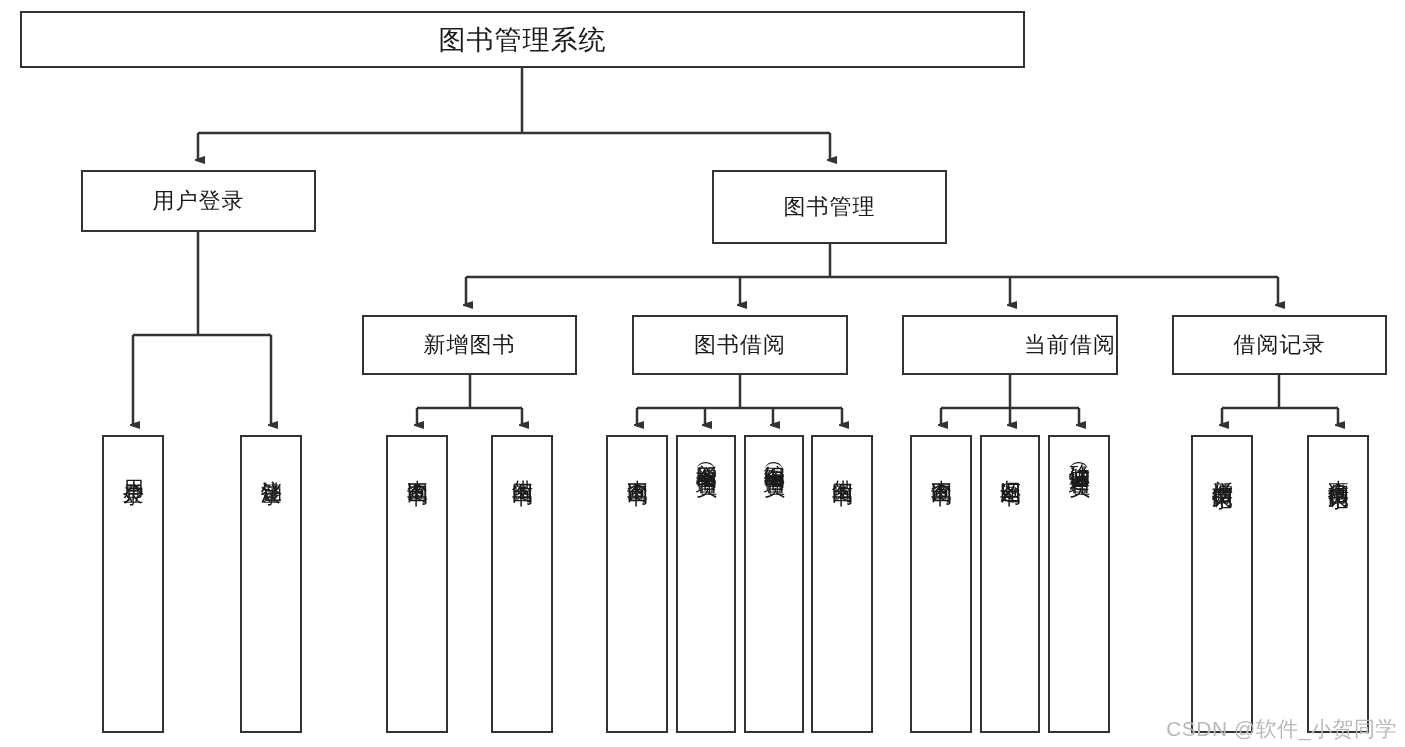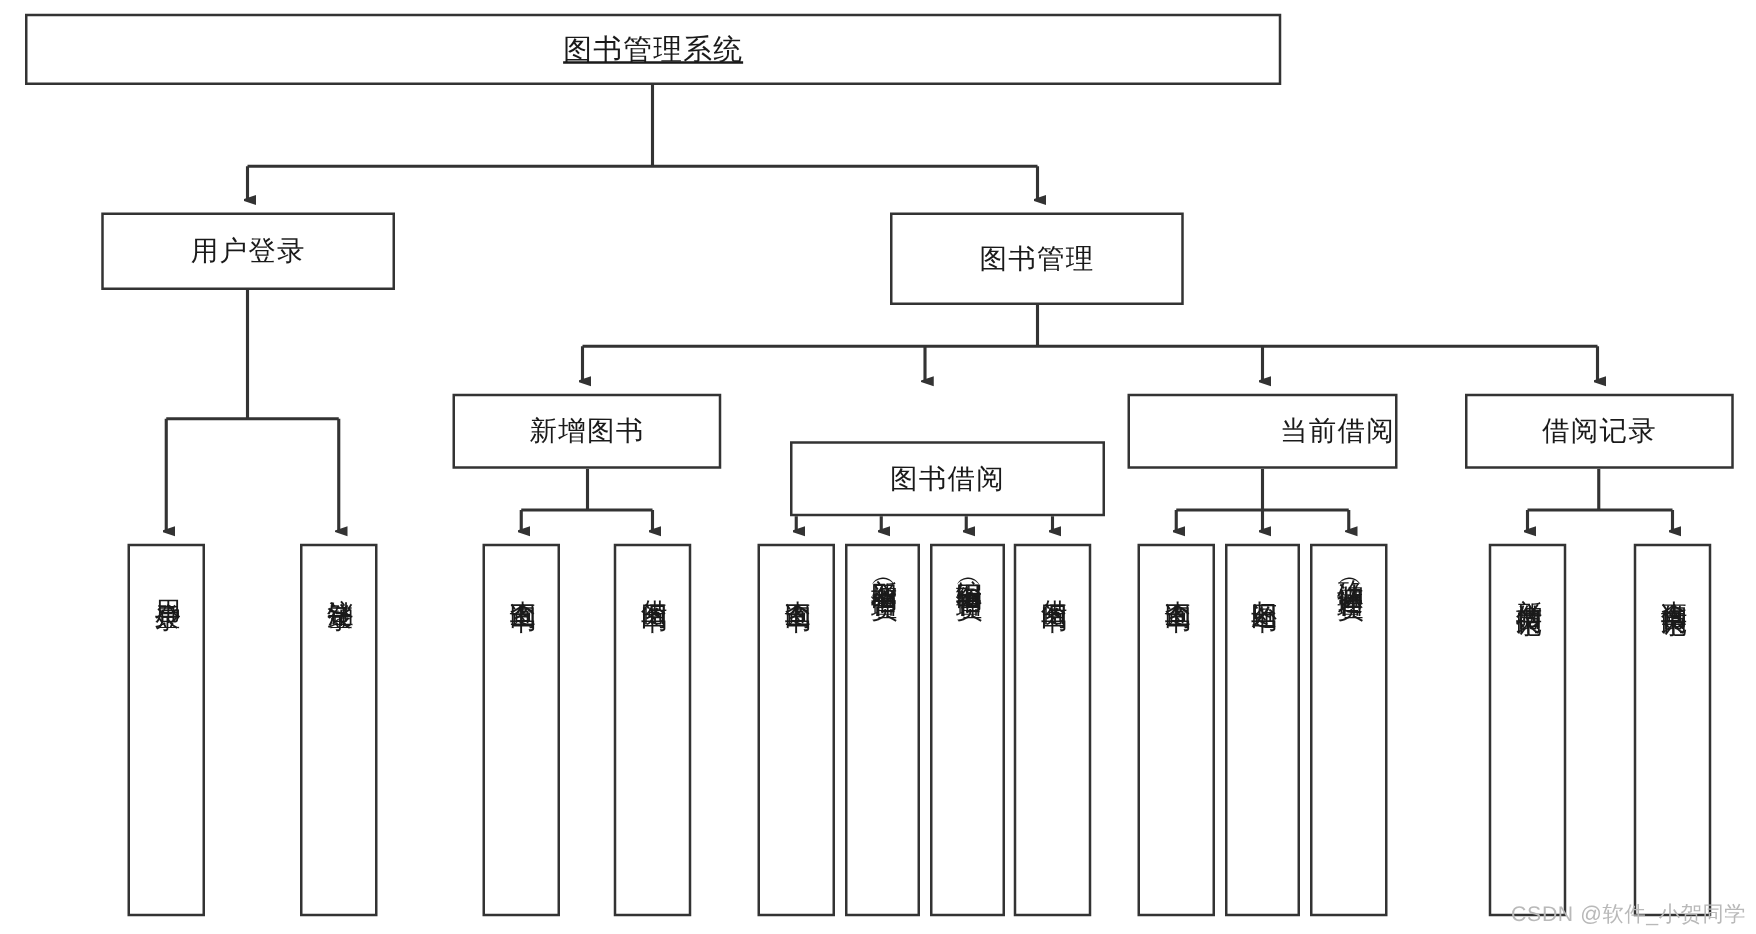--- a/index.html
+++ b/index.html
@@ -40,8 +40,7 @@
     letter-spacing: 1px;
   }
   .node.root {
-    font-size: 23px;
-    text-decoration: underline;
+    font-size: 27px;
   }
   .node.vert {
     align-items: flex-start;

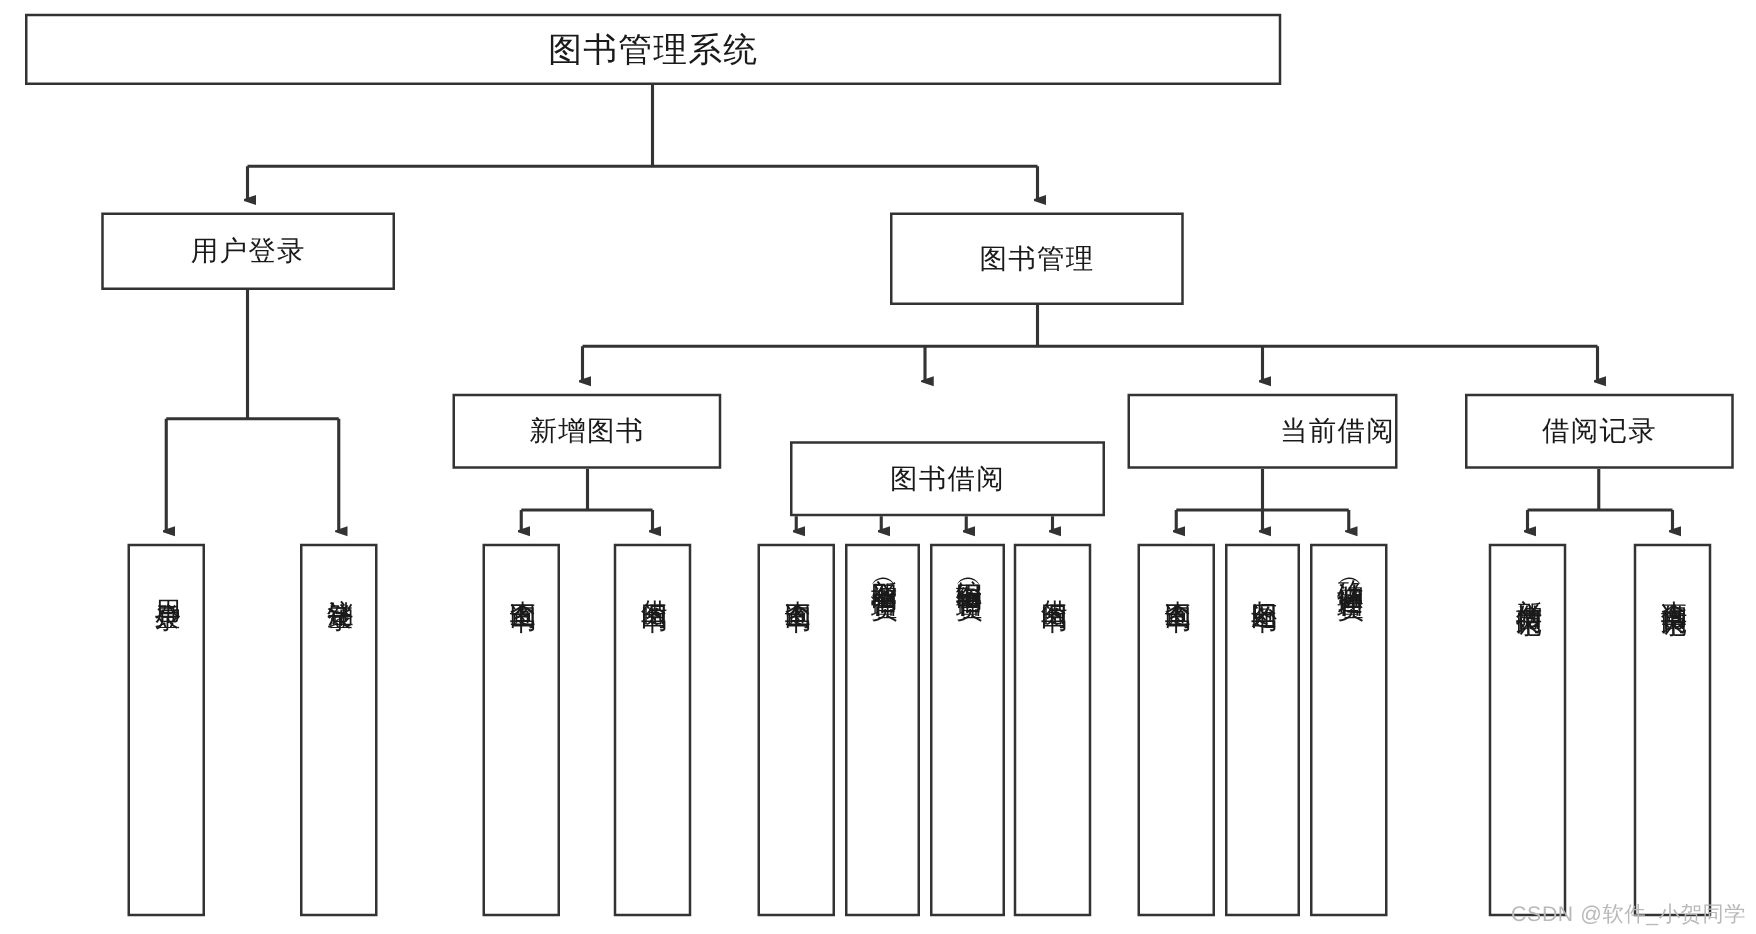--- a/index.html
+++ b/index.html
@@ -141,7 +141,7 @@
   <div class="node horiz" style="left:362px; top:315px; width:215px; height:60px;">
     <span>新增图书</span>
   </div>
-  <div class="node horiz" style="left:632px; top:315px; width:252px; height:60px;margin-top:38px;">
+  <div class="node horiz" style="left:632px; top:315px; width:216px; height:60px;">
     <span>图书借阅</span>
   </div>
   <div class="node horiz" style="left:902px; top:315px; width:216px; height:60px;justify-content:flex-end;">

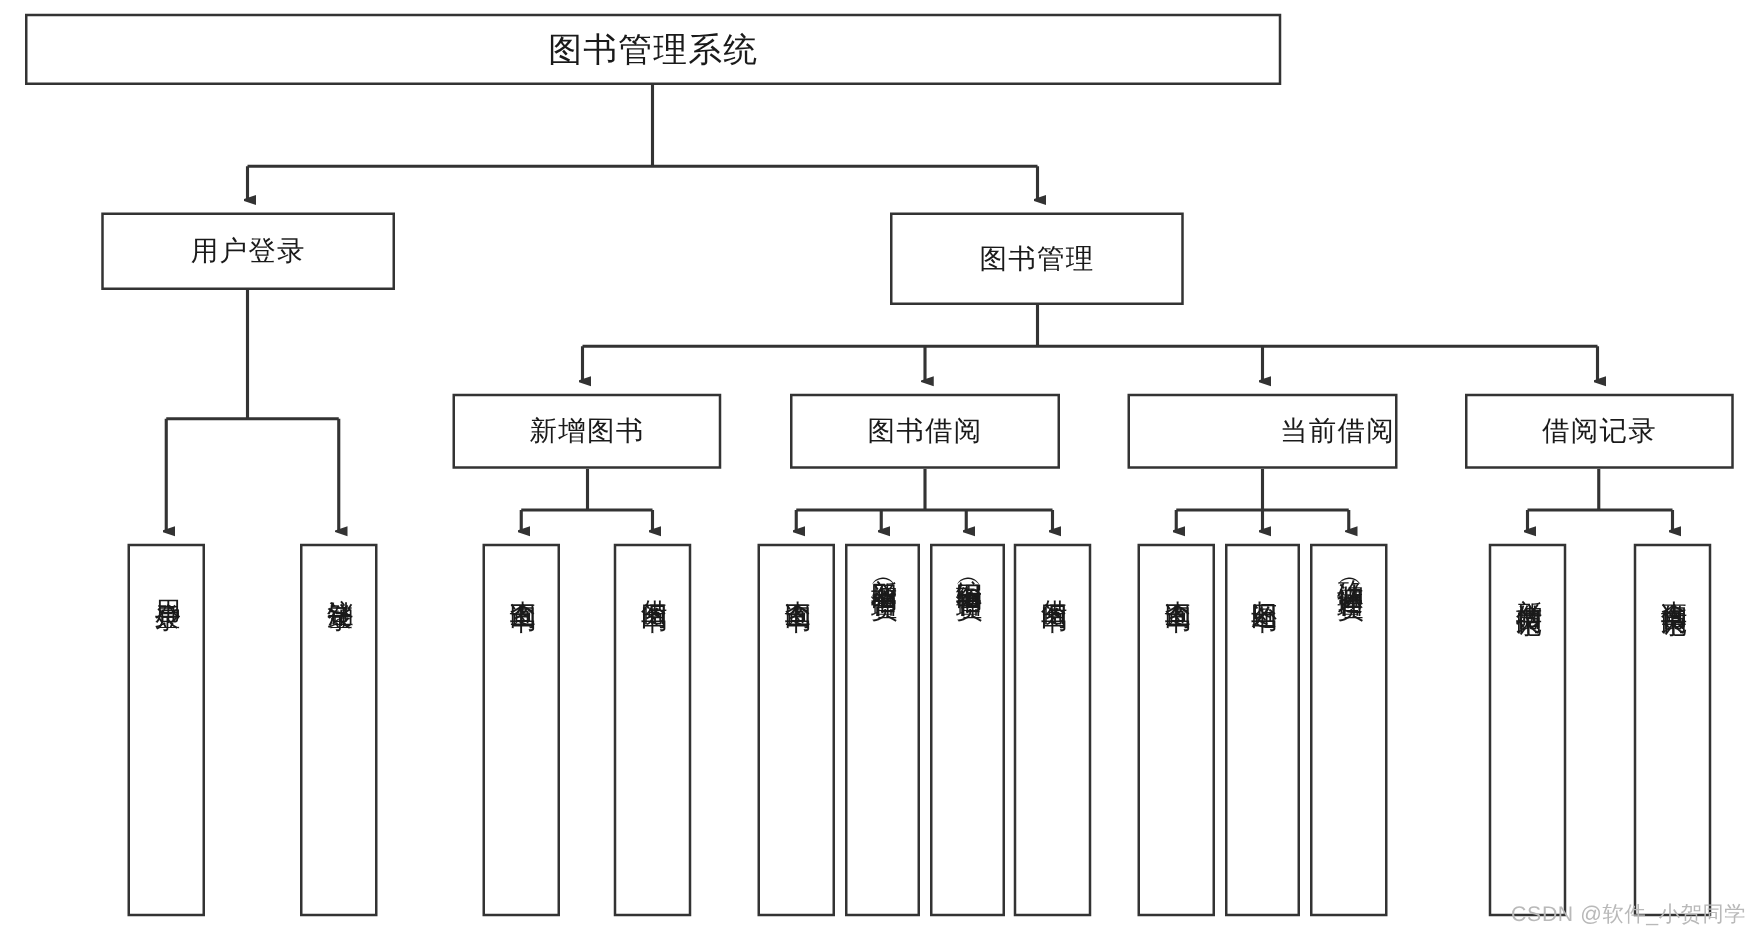--- a/index.html
+++ b/index.html
@@ -63,7 +63,7 @@
     position: absolute;
     right: 8px;
     bottom: 4px;
-    font-size: 17px;
+    font-size: 21px;
     color: #b9b9b9;
     letter-spacing: 0.5px;
     white-space: nowrap;

